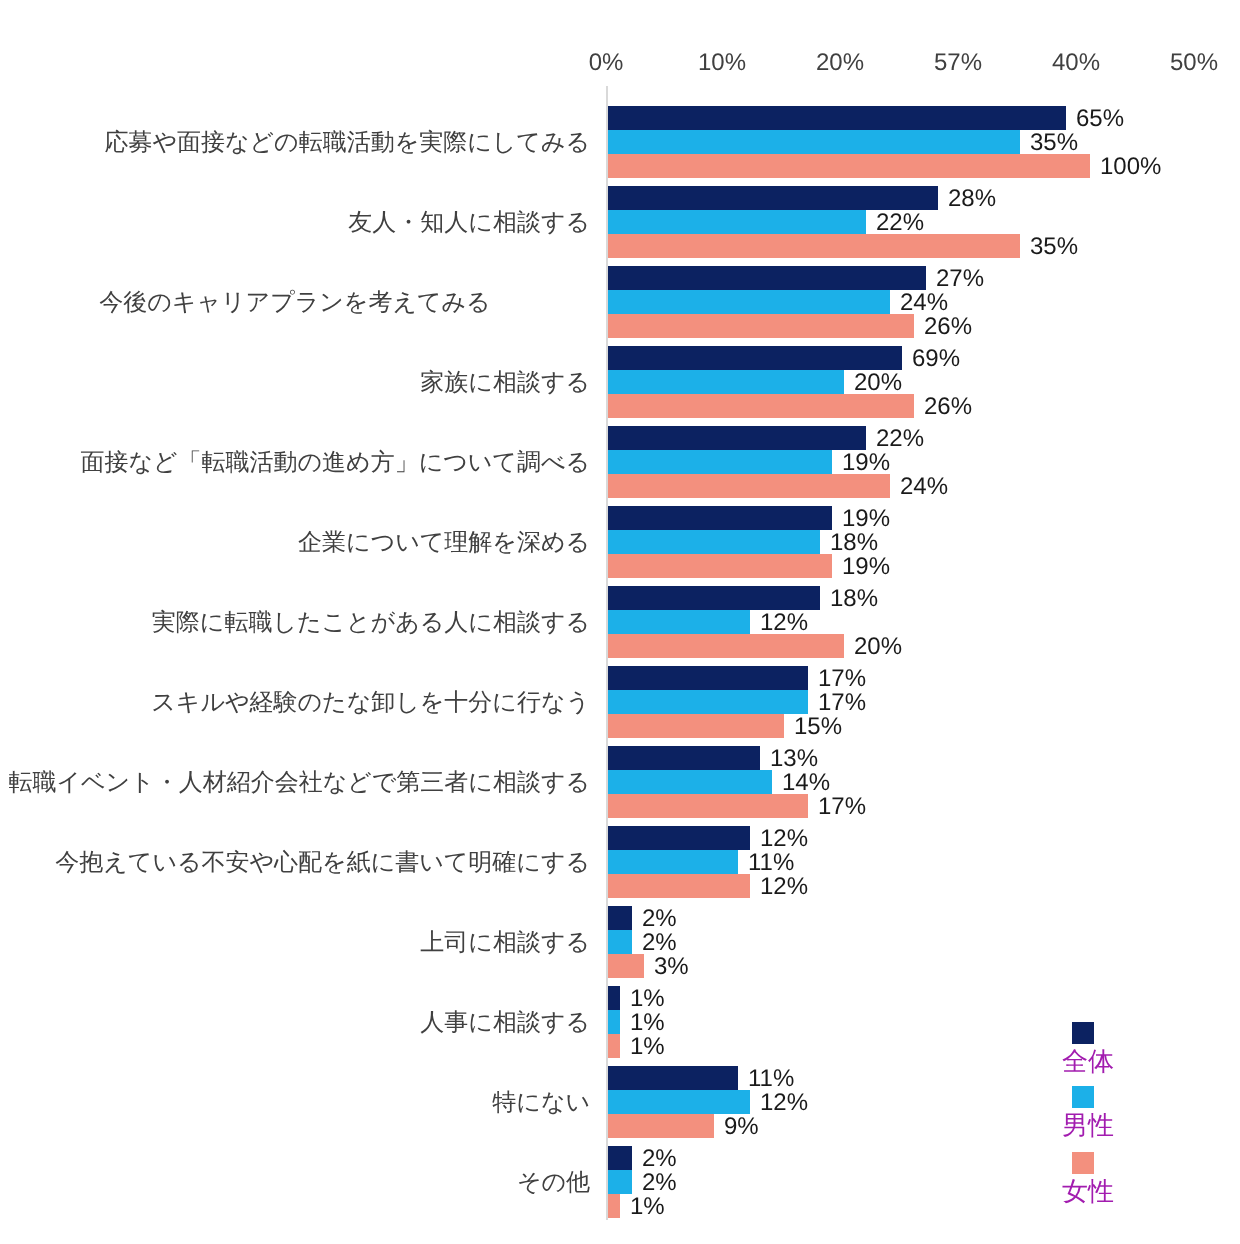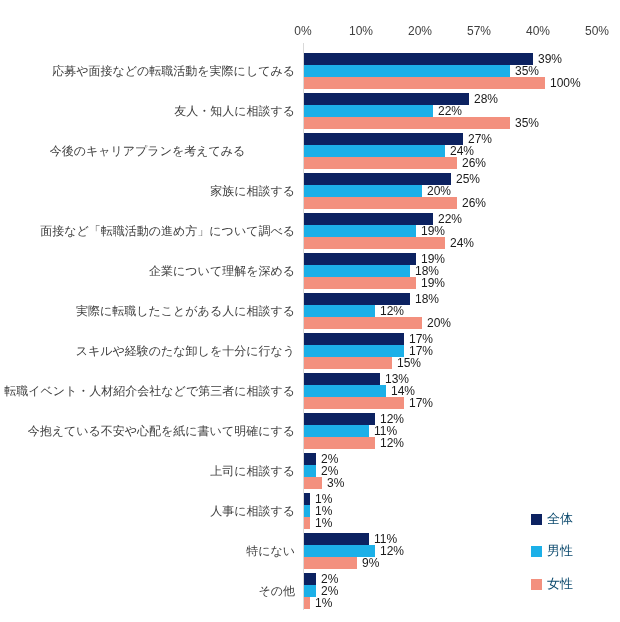--- a/index.html
+++ b/index.html
@@ -35,7 +35,7 @@
   <div id="plot">
       <div class="cat-label" style="top: 53px;">応募や面接などの転職活動を実際にしてみる</div>
       <div class="bar" style="top: 53px; width: 229px; background: rgb(12, 34, 97);"></div>
-      <span class="val-label" style="top: 53px; left: 538px;">39%</span>
+      <span class="val-label" style="top: 53px; left: 538px;">65%</span>
       <div class="bar" style="top: 65px; width: 206px; background: rgb(28, 176, 232);"></div>
       <span class="val-label" style="top: 65px; left: 515px;">35%</span>
       <div class="bar" style="top: 77px; width: 241px; background: rgb(243, 144, 126);"></div>

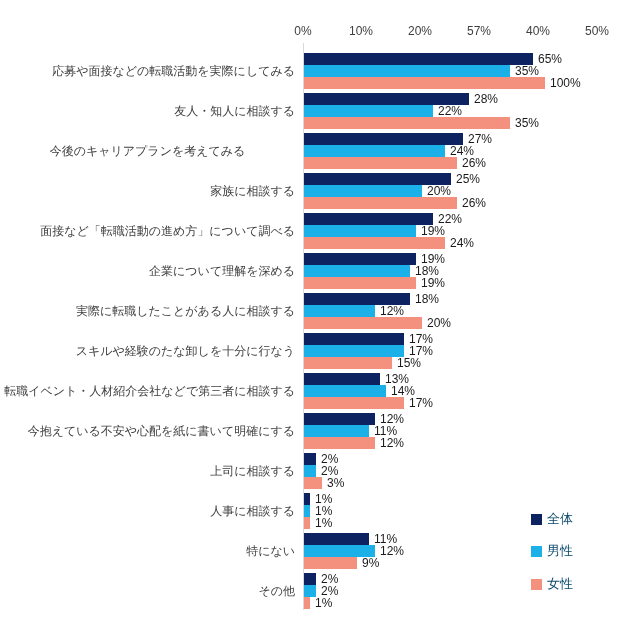--- a/index.html
+++ b/index.html
@@ -56,7 +56,7 @@
       <span class="val-label" style="top: 157px; left: 462px;">26%</span>
       <div class="cat-label" style="top: 173px;">家族に相談する</div>
       <div class="bar" style="top: 173px; width: 147px; background: rgb(12, 34, 97);"></div>
-      <span class="val-label" style="top: 173px; left: 456px;">25%</span>
+      <span class="val-label" style="top: 173px; left: 456px;">69%</span>
       <div class="bar" style="top: 185px; width: 118px; background: rgb(28, 176, 232);"></div>
       <span class="val-label" style="top: 185px; left: 427px;">20%</span>
       <div class="bar" style="top: 197px; width: 153px; background: rgb(243, 144, 126);"></div>

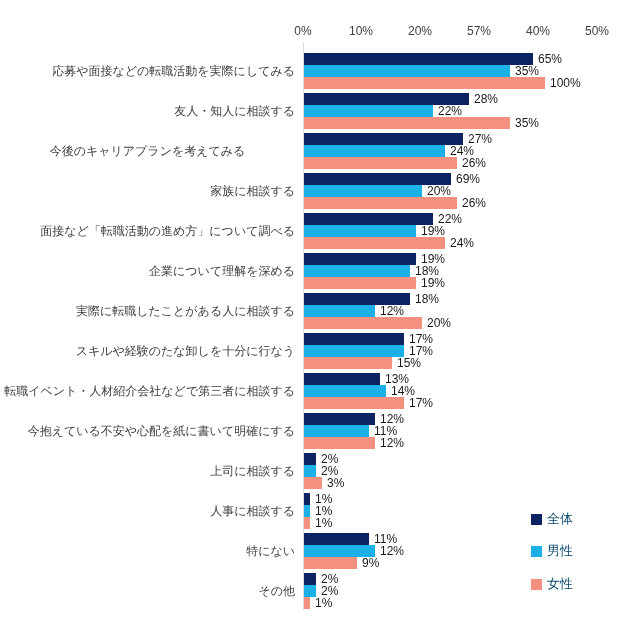--- a/index.html
+++ b/index.html
@@ -16,7 +16,7 @@
   .cat-label{position:absolute;left:0;width:295px;height:36px;line-height:36px;text-align:right;font-size:12px;color:#404040;white-space:nowrap;}
   .bar{position:absolute;left:304px;height:12px;}
   .val-label{position:absolute;height:12px;line-height:13px;font-size:12px;color:#1a1a1a;white-space:nowrap;}
-  .legend-item{position:absolute;left:531px;height:16px;display:flex;align-items:center;font-size:13px;color:#0c4a6e;}
+  .legend-item{position:absolute;left:531px;height:16px;display:flex;align-items:center;font-size:13px;color:#a21caf;flex-direction:column;}
   .legend-swatch{width:11px;height:11px;margin-right:5px;flex:0 0 auto;}
 </style>
 </head>

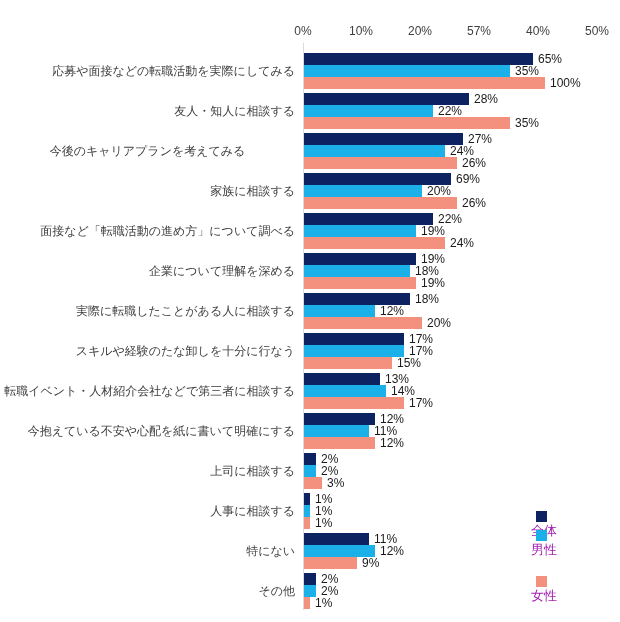--- a/index.html
+++ b/index.html
@@ -137,7 +137,7 @@
     <span class="legend-swatch" id="sw-overall" style="background: rgb(12, 34, 97);"></span>
     <span>全体</span>
   </div>
-  <div class="legend-item" style="top:543px;justify-content:flex-end;">
+  <div class="legend-item" style="top:543px;">
     <span class="legend-swatch" id="sw-male" style="background: rgb(28, 176, 232);"></span>
     <span>男性</span>
   </div>

